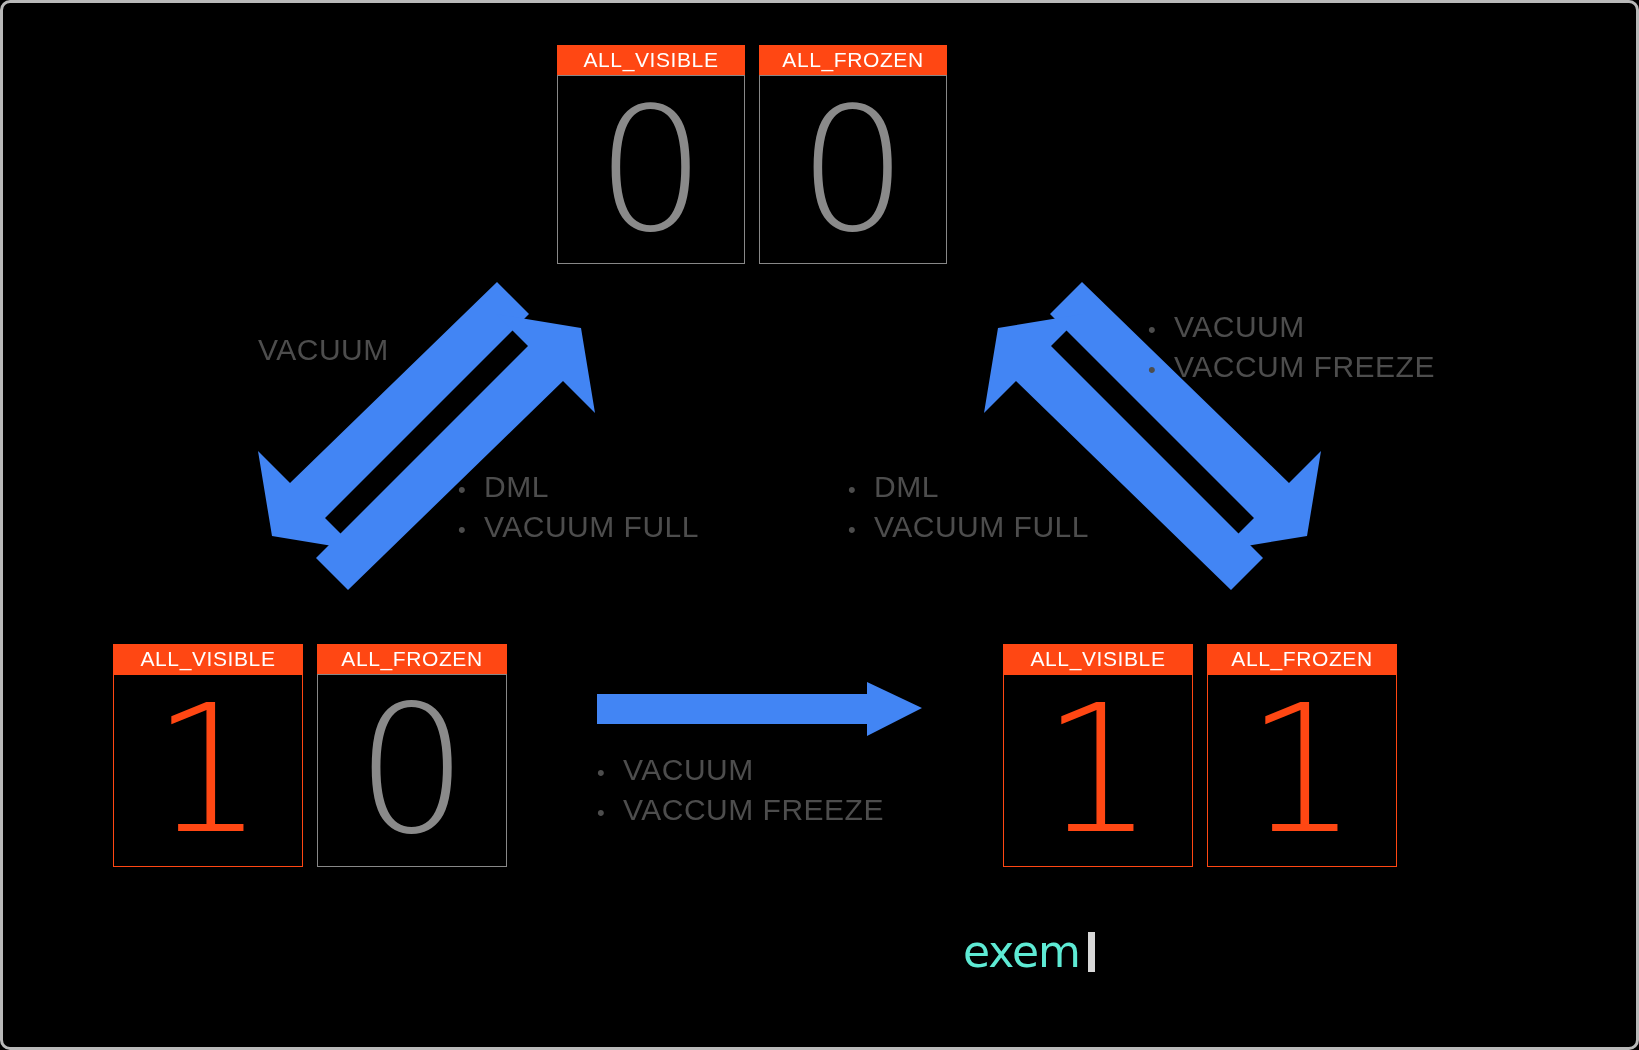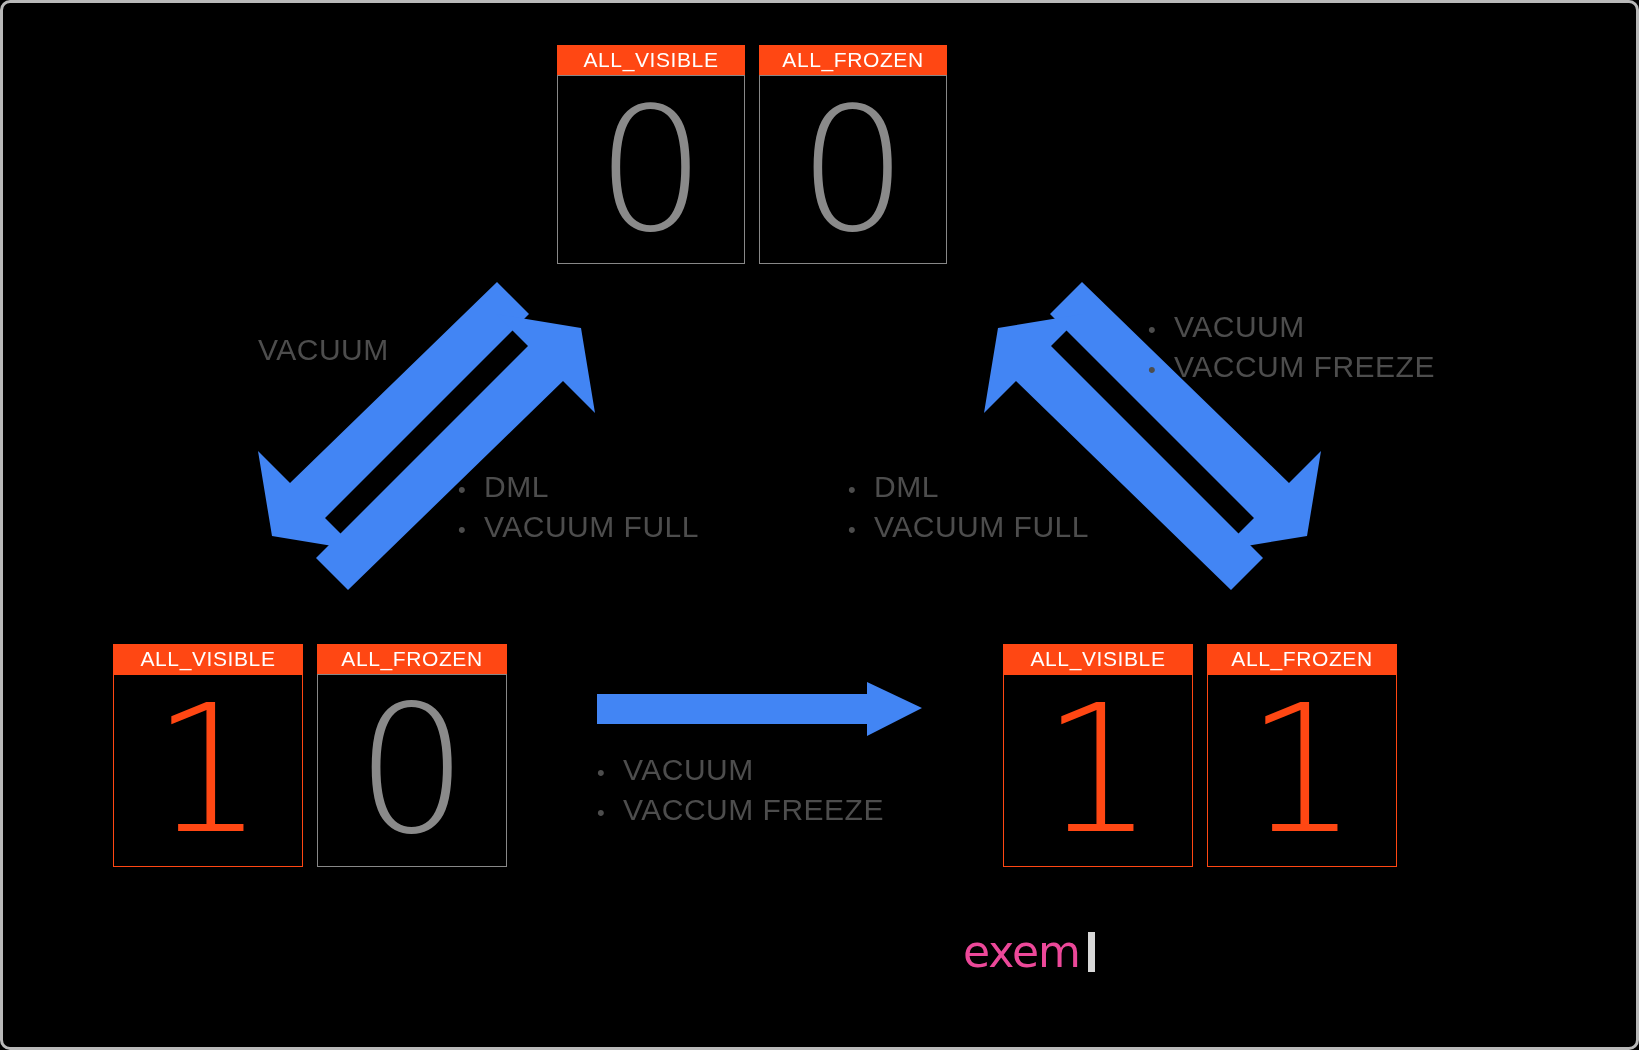--- a/index.html
+++ b/index.html
@@ -126,7 +126,7 @@
     font-family: "DejaVu Sans", sans-serif;
     font-size: 44px;
     font-weight: 400;
-    color: #ec4899;
+    color: #5eead4;
     letter-spacing: -1px;
     line-height: 1;
   }

